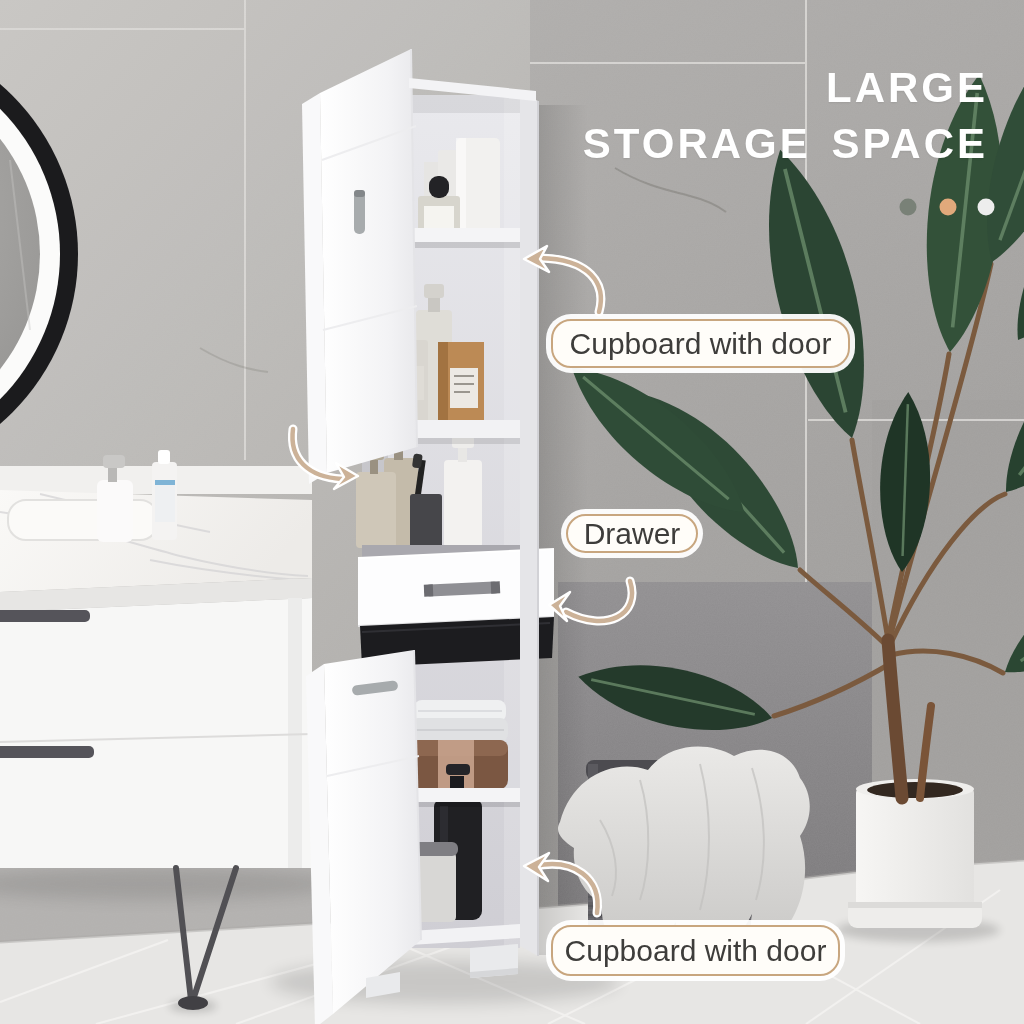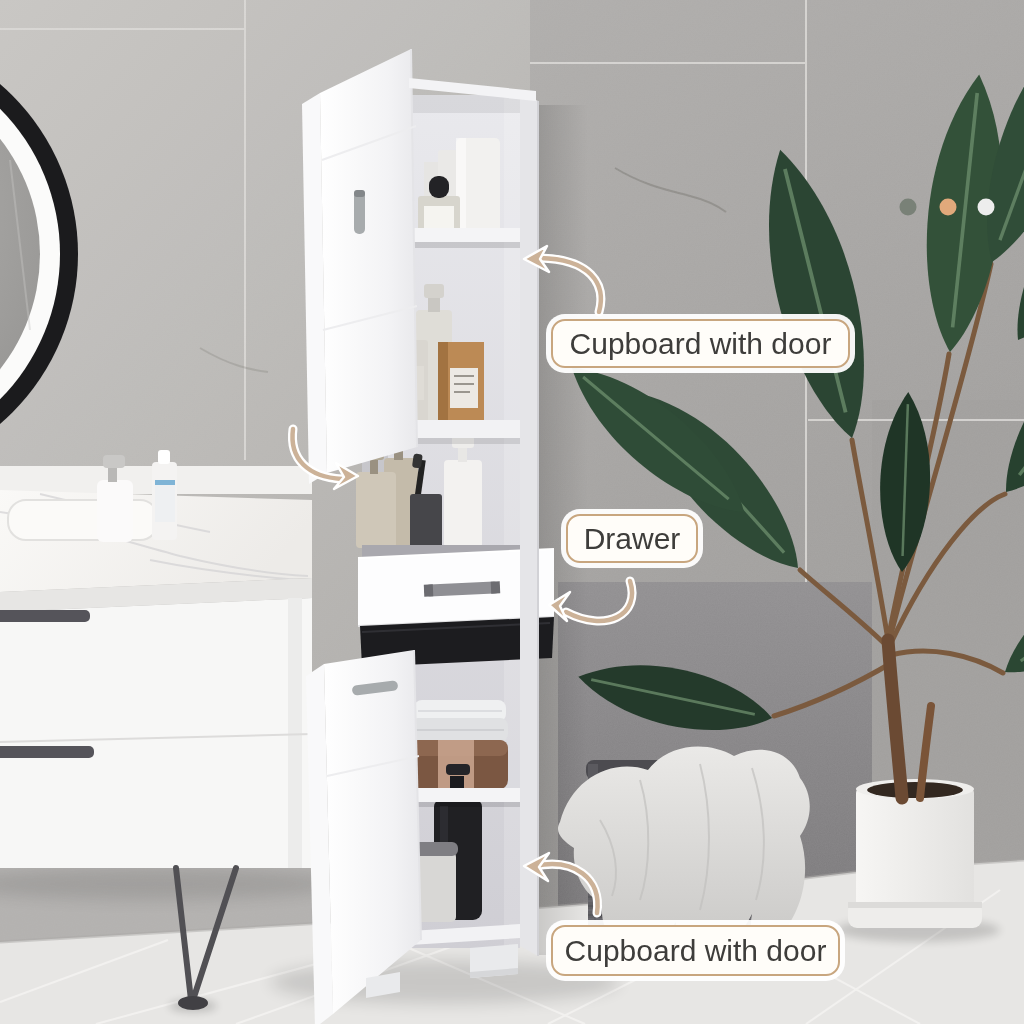--- a/index.html
+++ b/index.html
@@ -362,6 +362,10 @@
   </g>
 </svg>
 
+<div class="headline">
+  <div>LARGE</div>
+  <div>STORAGE SPACE</div>
+</div>
 
 <div class="callout" id="callout-cupboard-top">
   <span>Cupboard with door</span>

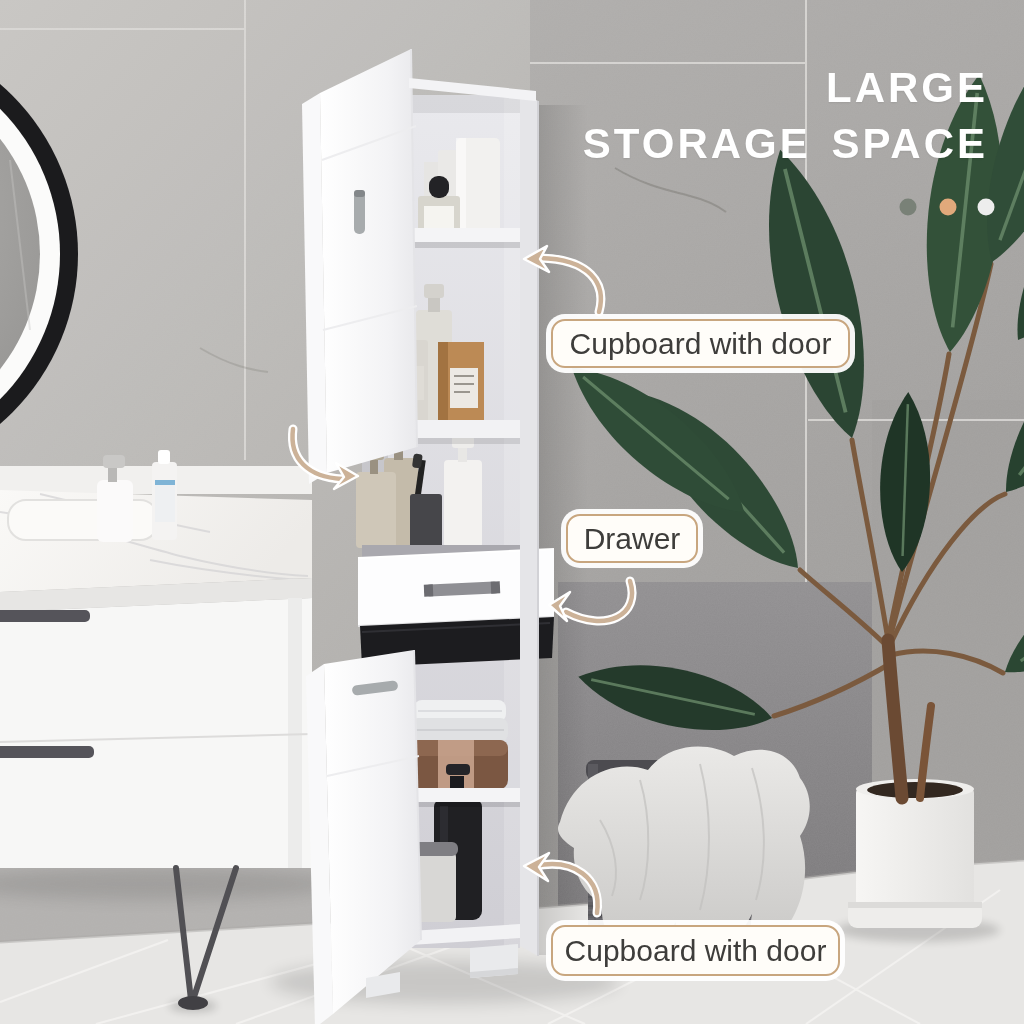--- a/index.html
+++ b/index.html
@@ -10,7 +10,7 @@
             font-weight:800;font-size:42px;line-height:56px;letter-spacing:3px;word-spacing:6px;
             text-shadow:0 1px 2px rgba(0,0,0,0.08);}
   .callout{position:absolute;box-sizing:border-box;background:#fffdf9;border:2px solid #c8a67f;
-           border-radius:14px;box-shadow:0 0 0 5px rgba(255,255,255,0.95);
+           border-radius:20px;box-shadow:0 0 0 5px rgba(255,255,255,0.95);
            display:flex;align-items:center;justify-content:center;
            font-size:30px;font-weight:400;color:#3e3d3b;white-space:nowrap;}
   #callout-cupboard-top{left:551px;top:319px;width:299px;height:49px;}

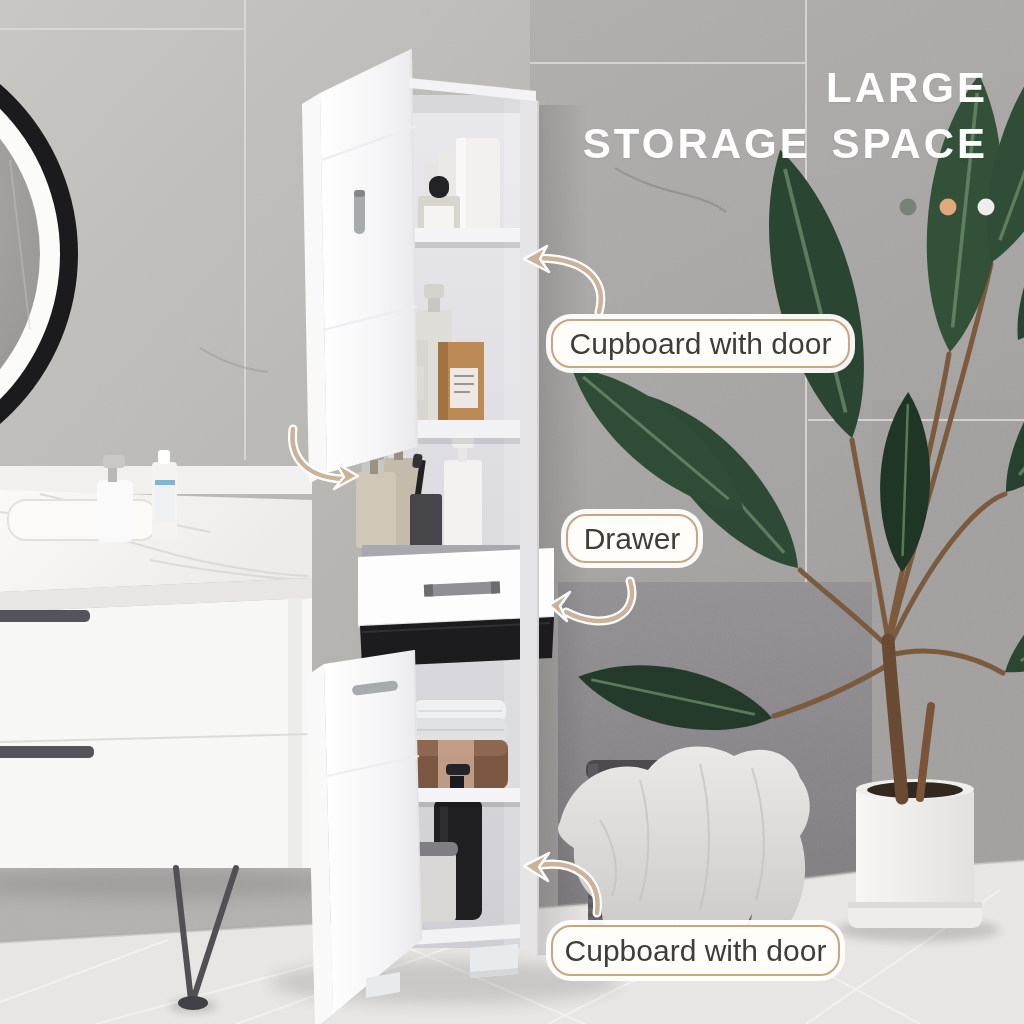--- a/index.html
+++ b/index.html
@@ -15,7 +15,7 @@
            font-size:30px;font-weight:400;color:#3e3d3b;white-space:nowrap;}
   #callout-cupboard-top{left:551px;top:319px;width:299px;height:49px;}
   #callout-open-shelf{left:164px;top:367px;width:168px;height:50px;}
-  #callout-drawer{left:566px;top:514px;width:132px;height:49px;}
+  #callout-drawer{left:566px;top:514px;width:132px;height:39px;}
   #callout-cupboard-bottom{left:551px;top:925px;width:289px;height:51px;}
 </style>
 </head>

